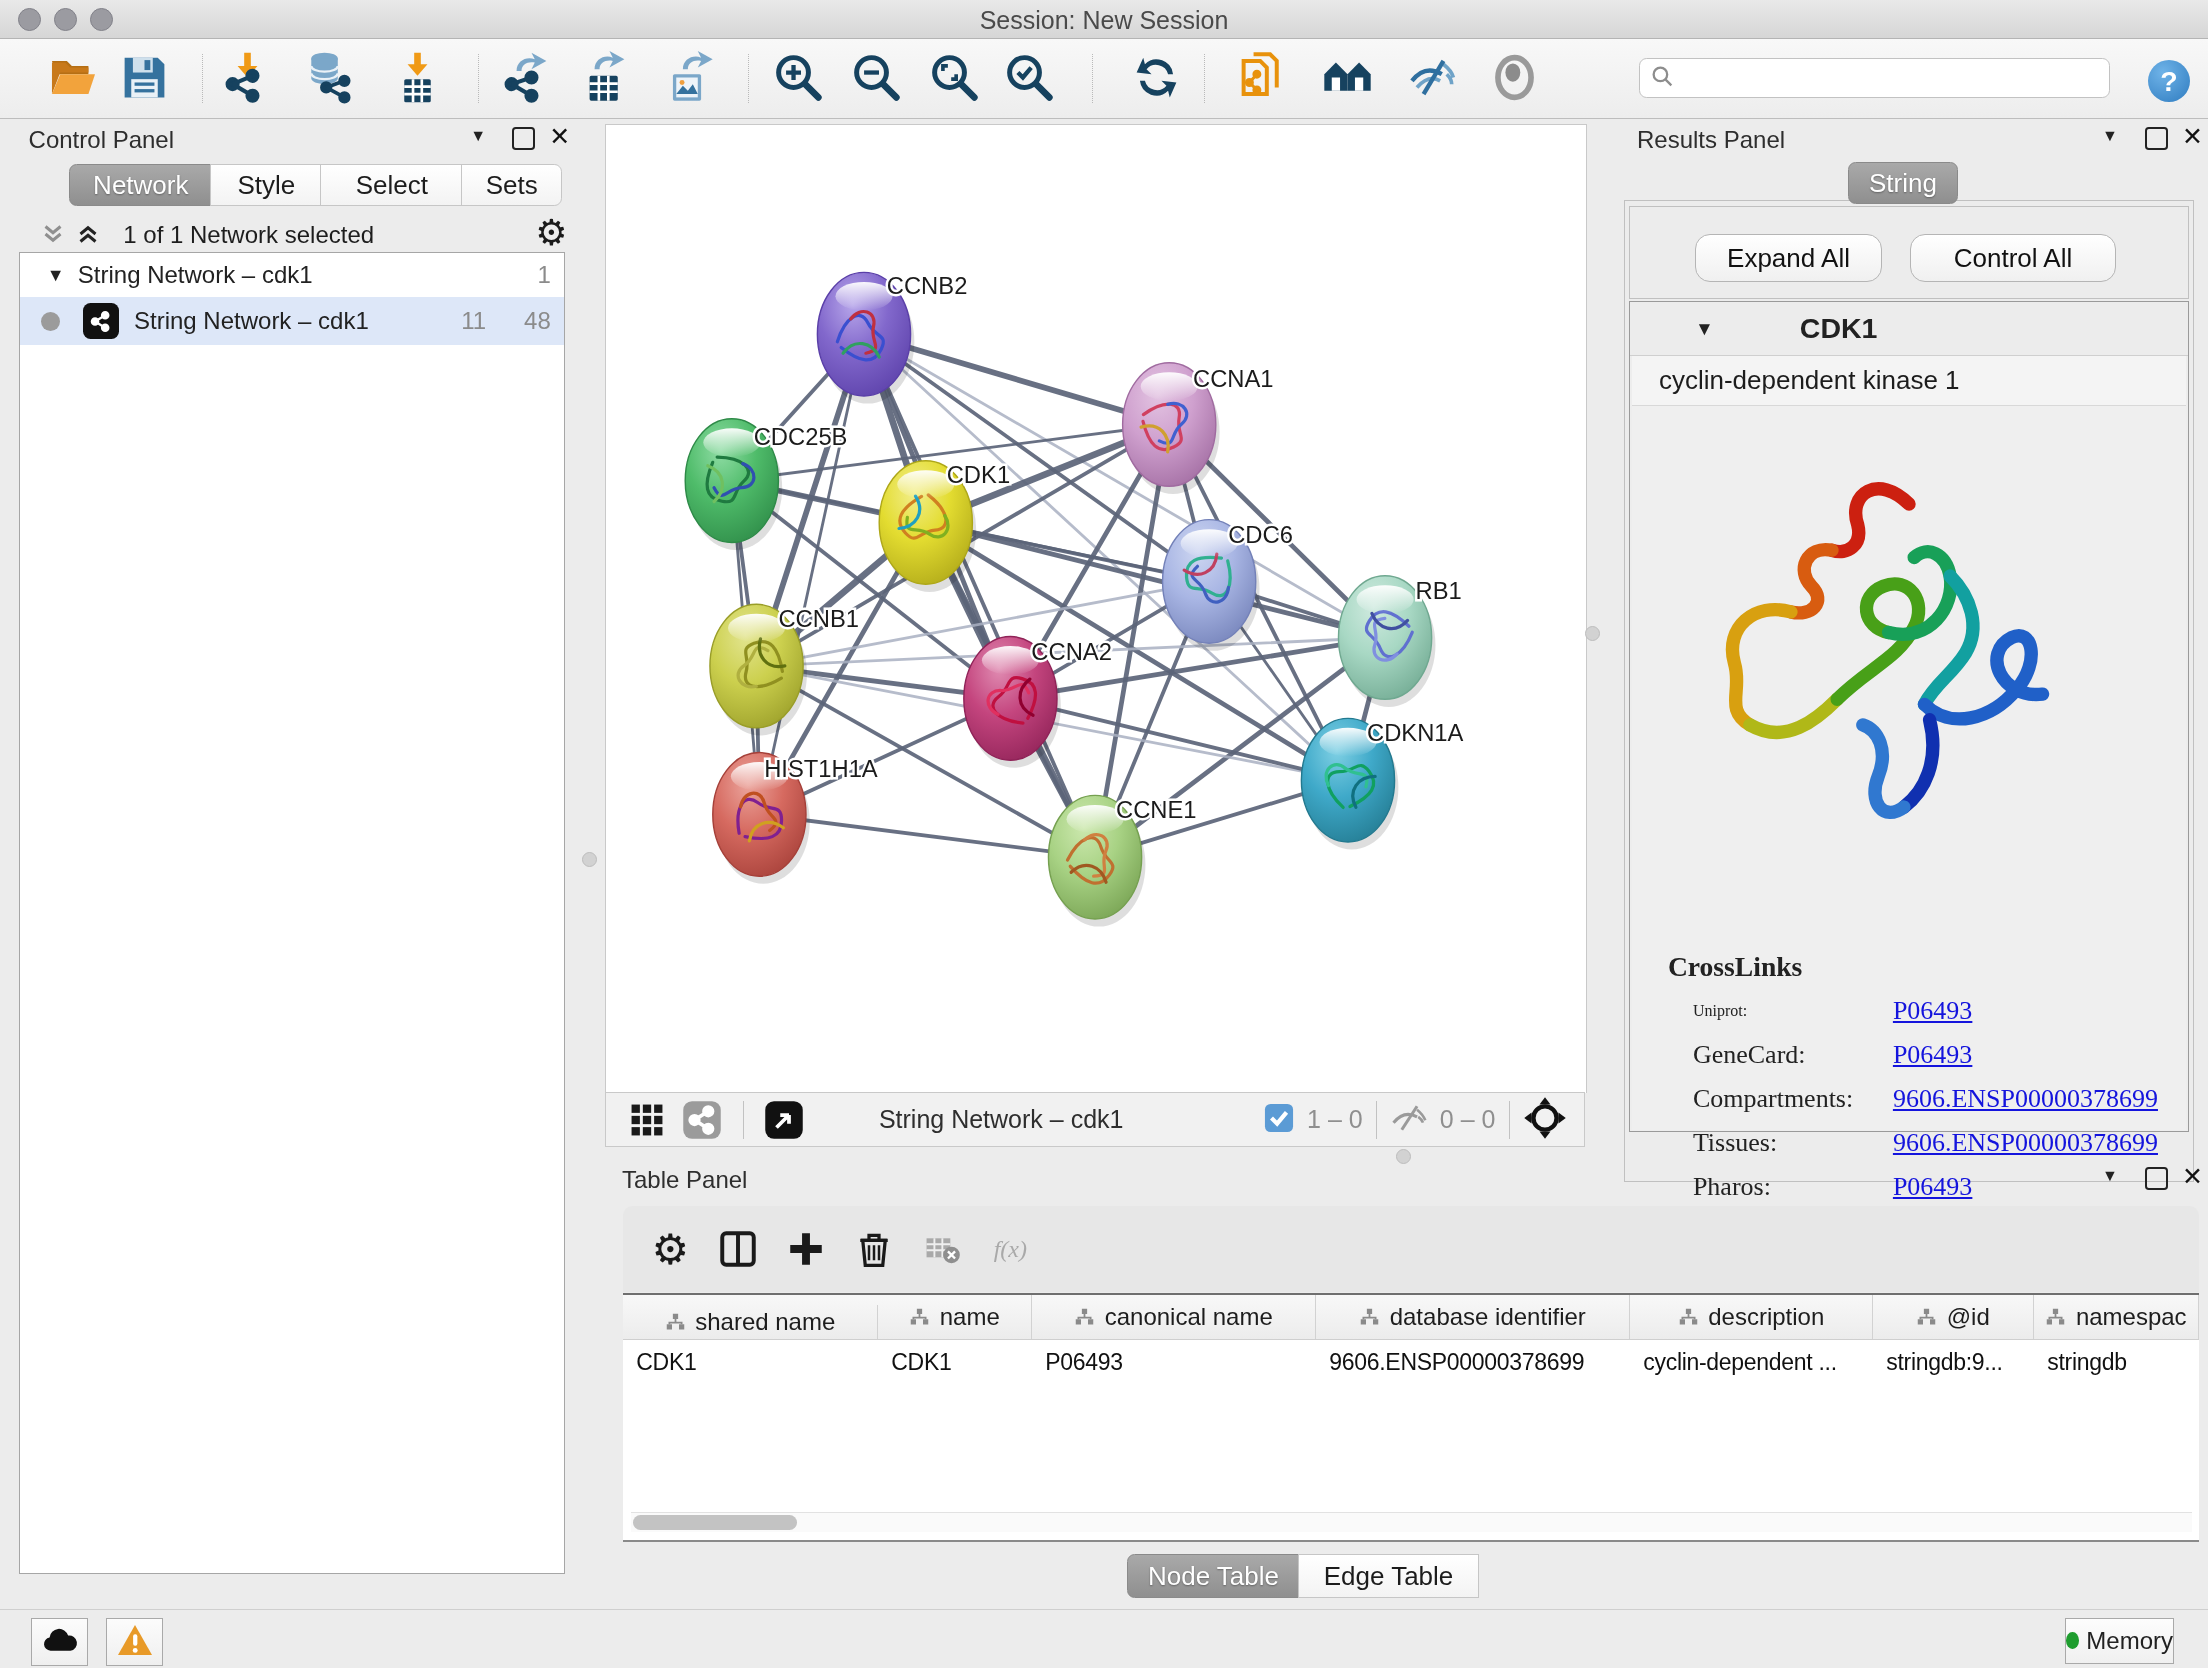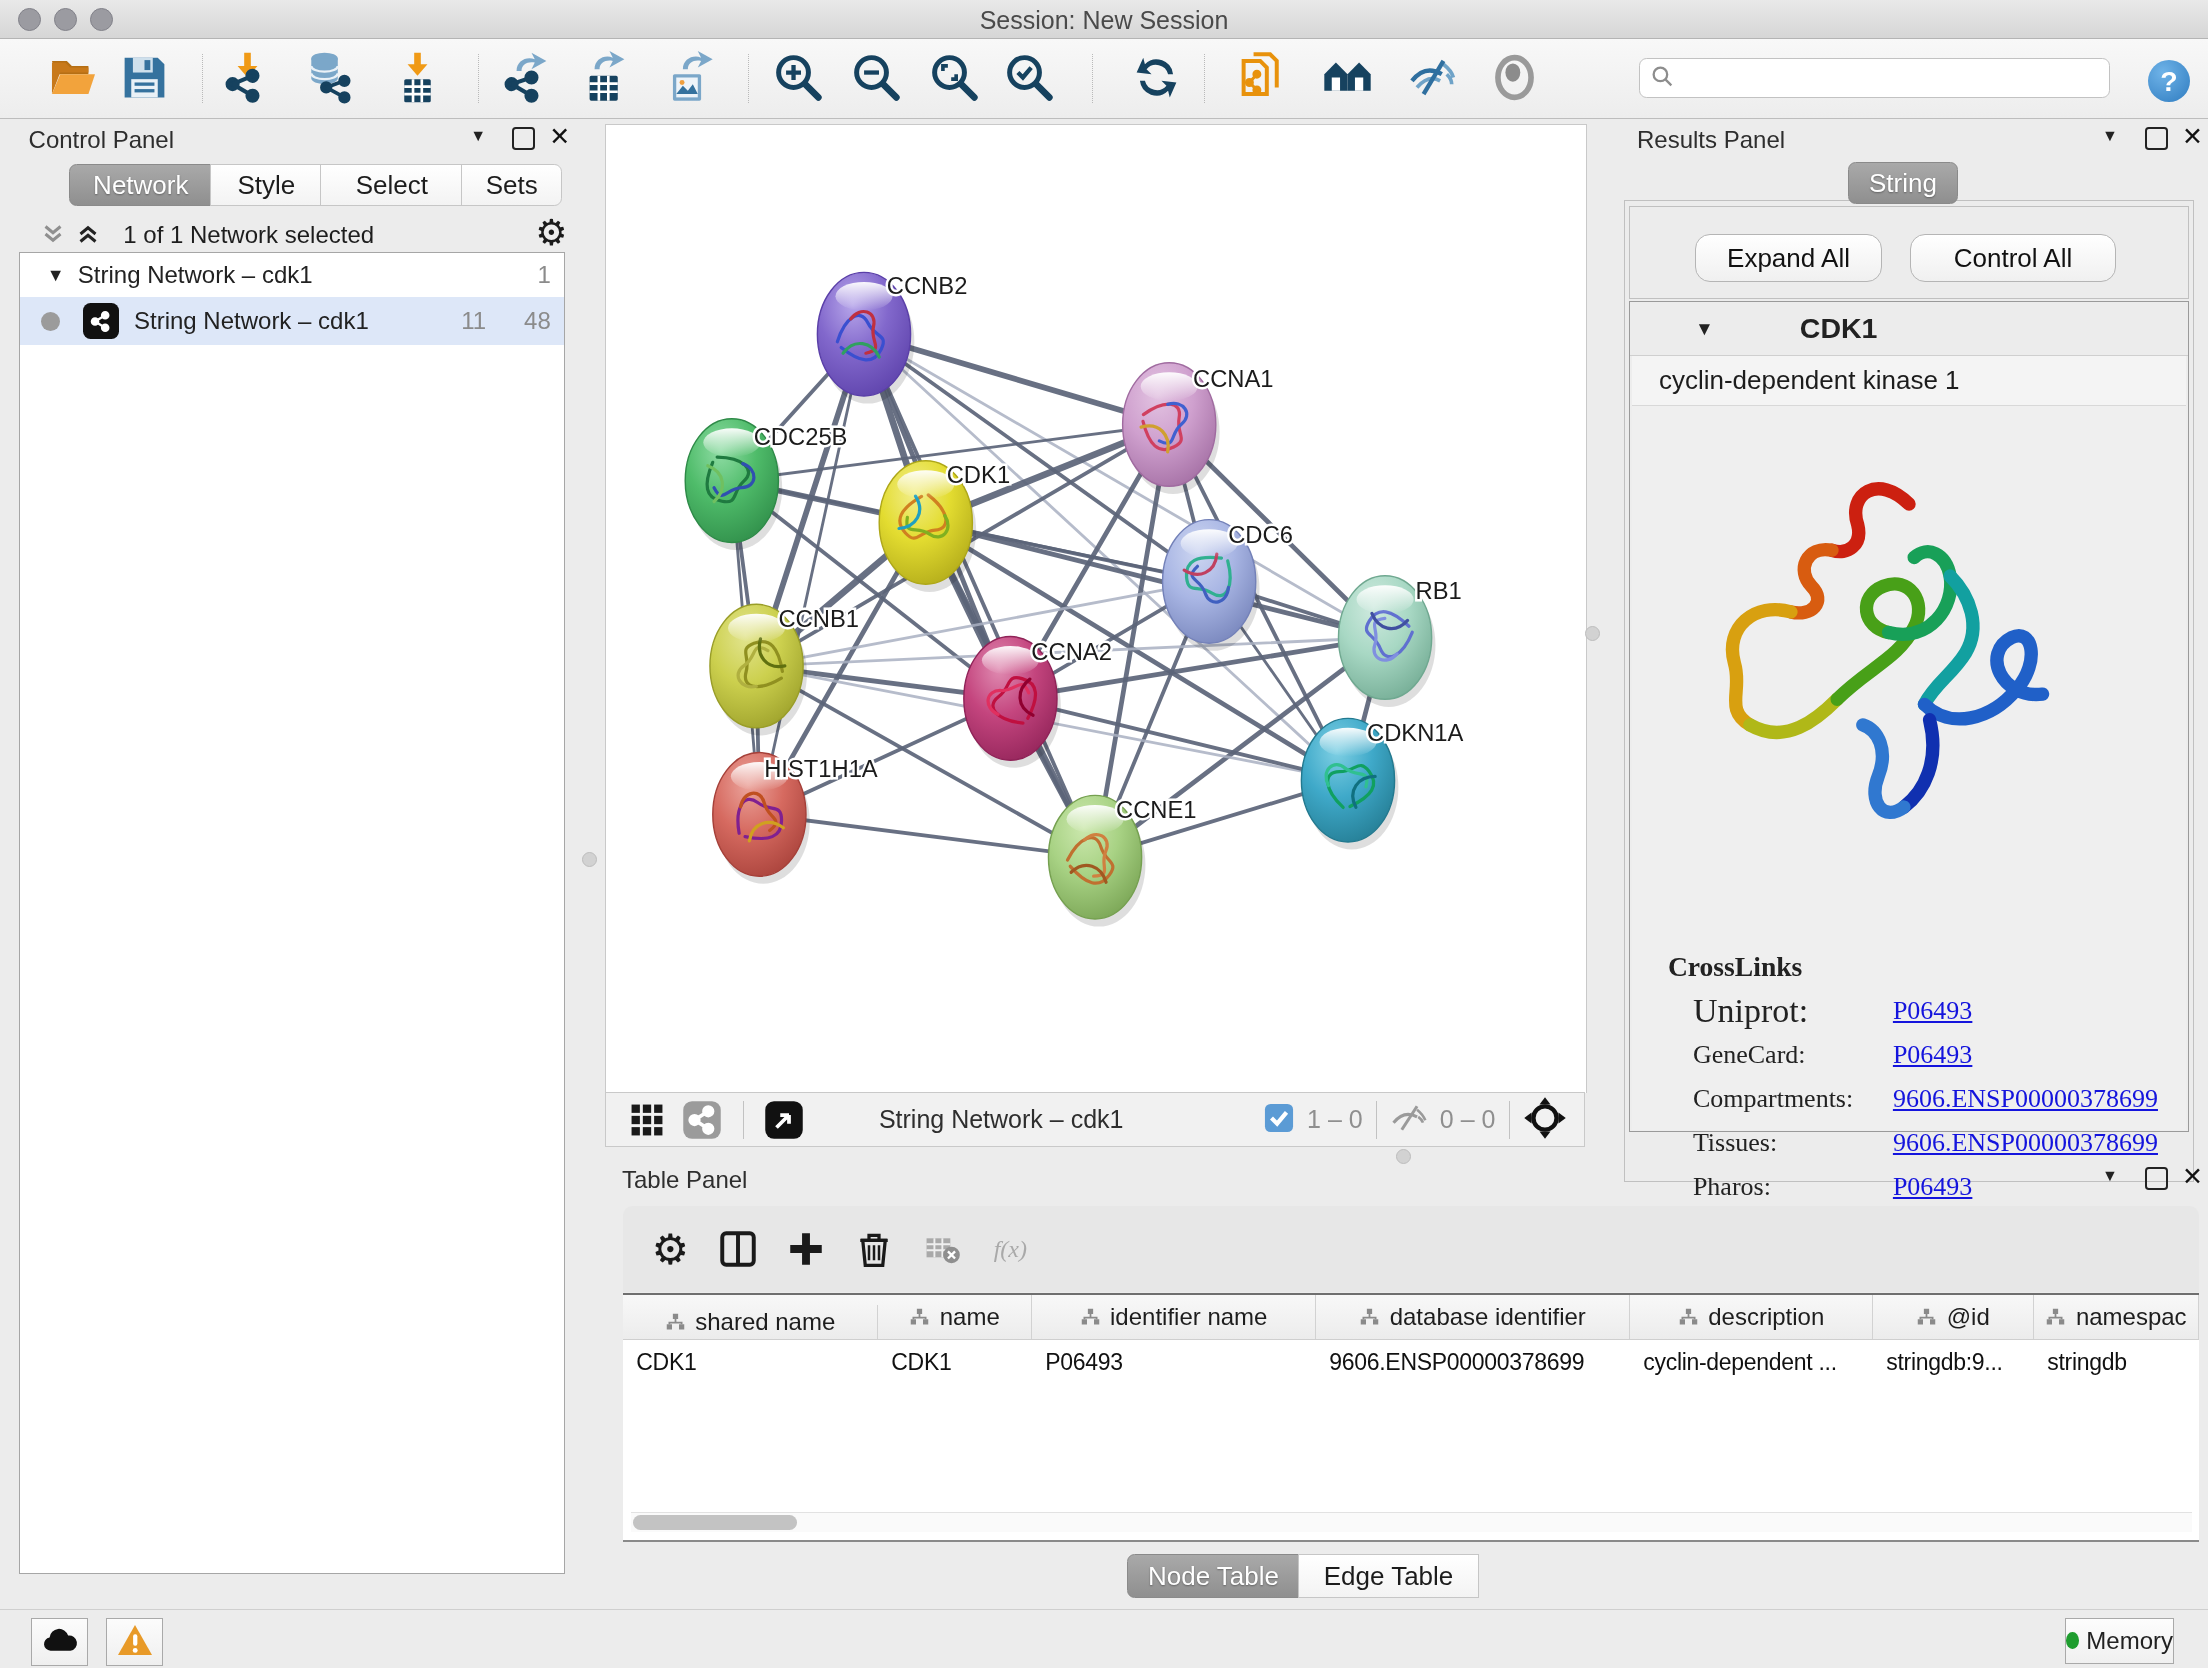--- a/index.html
+++ b/index.html
@@ -636,7 +636,7 @@
       <span class="serif" style="position:absolute;left:36px;top:1.9px;font-size:27.6px;font-weight:bold">CrossLinks</span>
       <div id="crosslinks-rows" style="position:absolute;left:61px;top:40px;width:476px">
           <div style="display: flex; height: 44px; align-items: center;">
-            <span class="serif" style="width: 200px; font-size: 34px;">Uniprot:</span>
+            <span class="serif" style="width: 200px; font-size: 16px;">Uniprot:</span>
             <span class="serif xlink">P06493</span>
           </div>
           <div style="display: flex; height: 44px; align-items: center;">

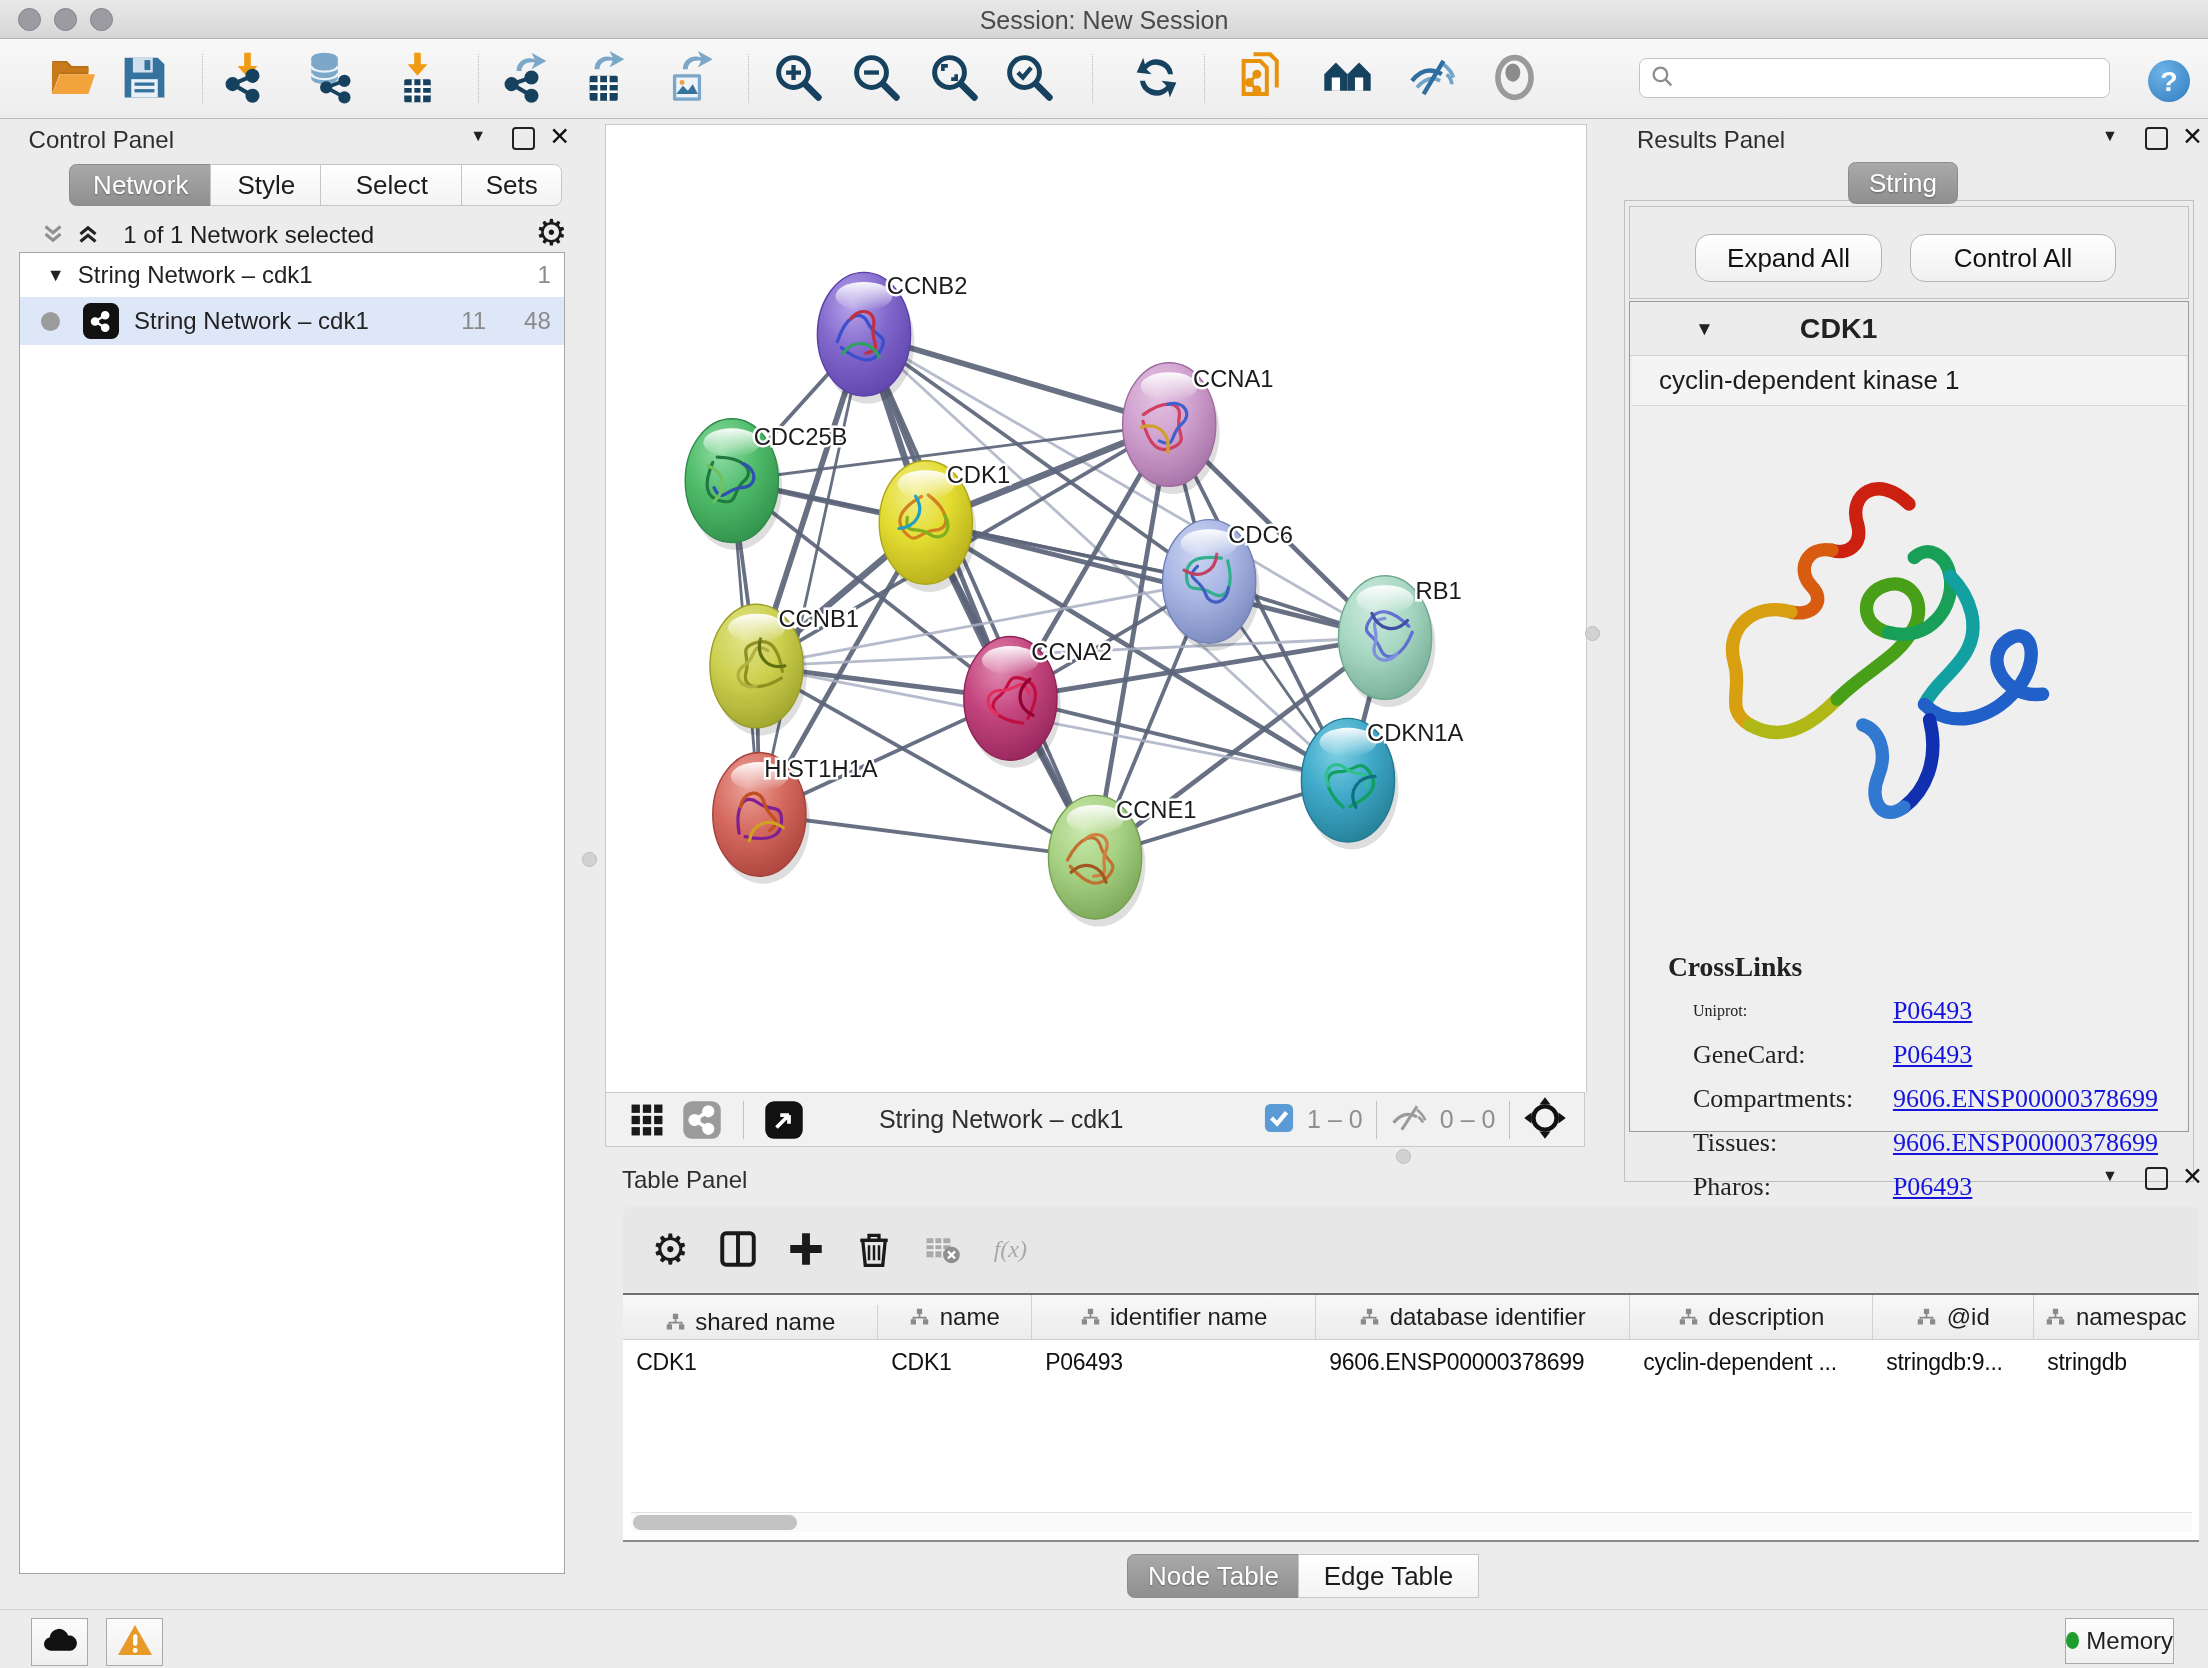--- a/index.html
+++ b/index.html
@@ -729,7 +729,7 @@
             <path d="M12 8v4M5 14v-2h14v2" stroke="#8a8a8a" stroke-width="2" fill="none"></path>
           </g>
         </svg>
-        <span>identifier name</span>
+        <span>canonical name</span>
       </div>
       <div class="th" style="width: 314px;">
         <svg width="21" height="21" viewBox="0 0 24 24">

